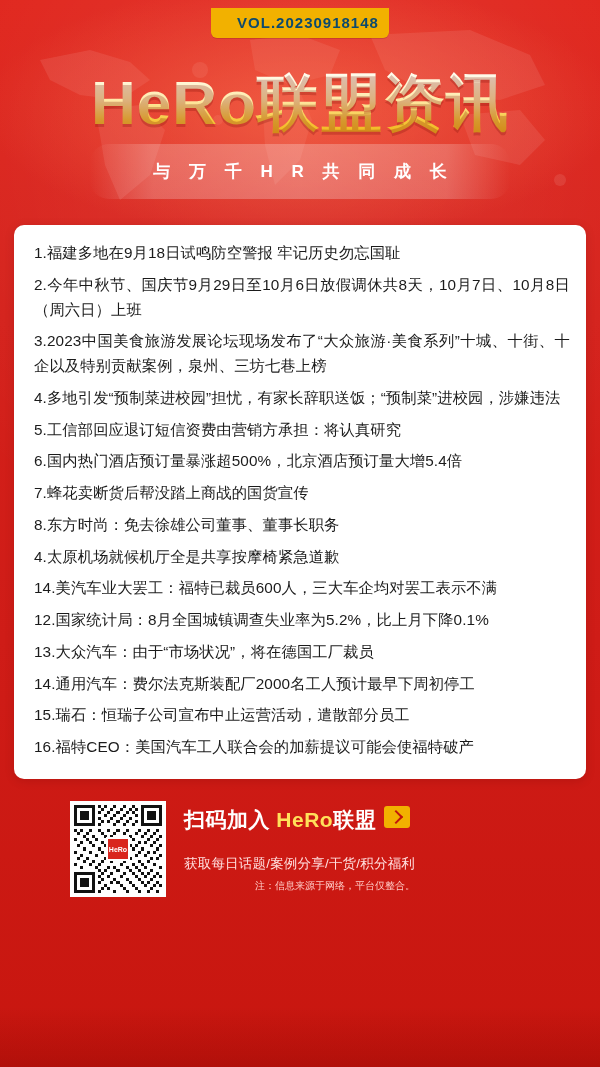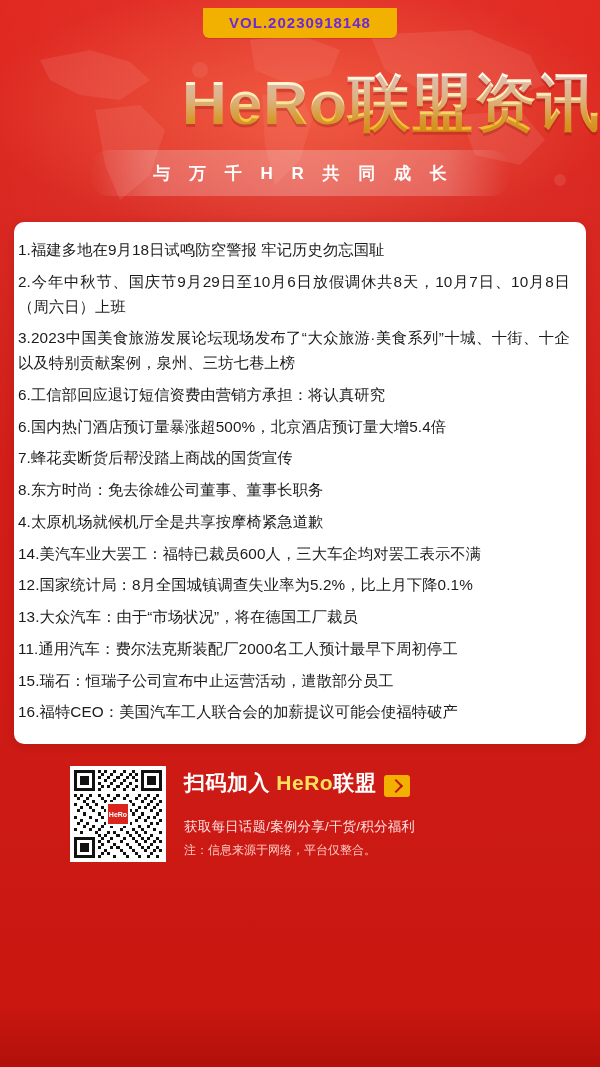--- a/index.html
+++ b/index.html
@@ -52,11 +52,11 @@
   }
   .vol-tag {
     background: #f2b100;
-    color: #6d28d9;
+    color: #0c4a6e;
     font-size: 15px;
     letter-spacing: 1px;
     font-weight: bold;
-    padding: 6px 26px 7px 26px;
+    padding: 6px 10px 7px 26px;
     border-radius: 0 0 6px 6px;
     box-shadow: 0 1px 0 rgba(0,0,0,0.12);
   }

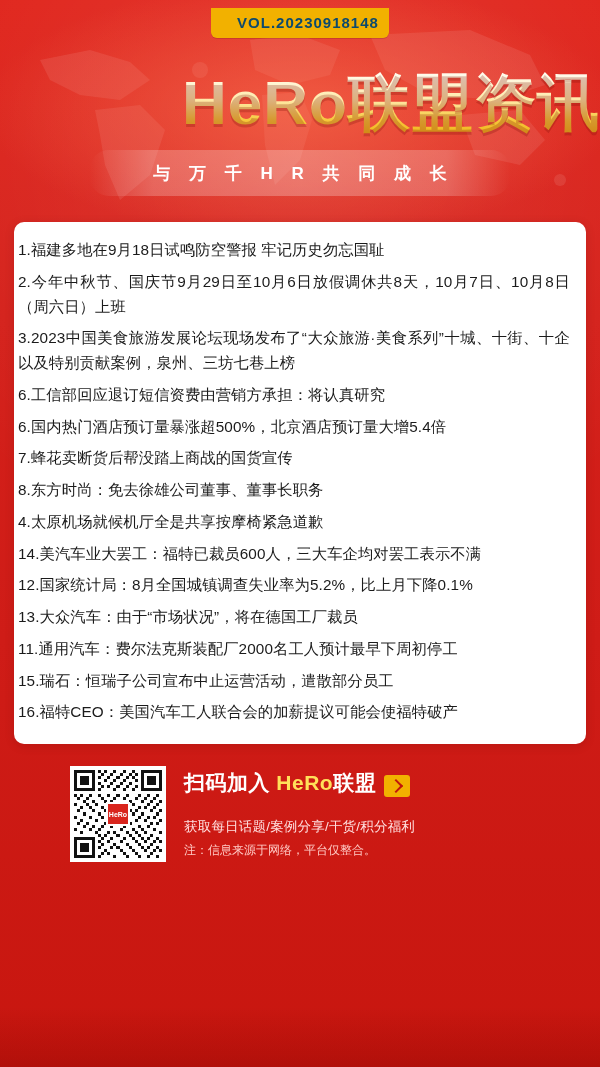--- a/index.html
+++ b/index.html
@@ -64,7 +64,7 @@
   
   .title-wrap {
     position: relative;
-    text-align: right;
+    text-align: center;
     margin-top: 34px;
   }
   .main-title {

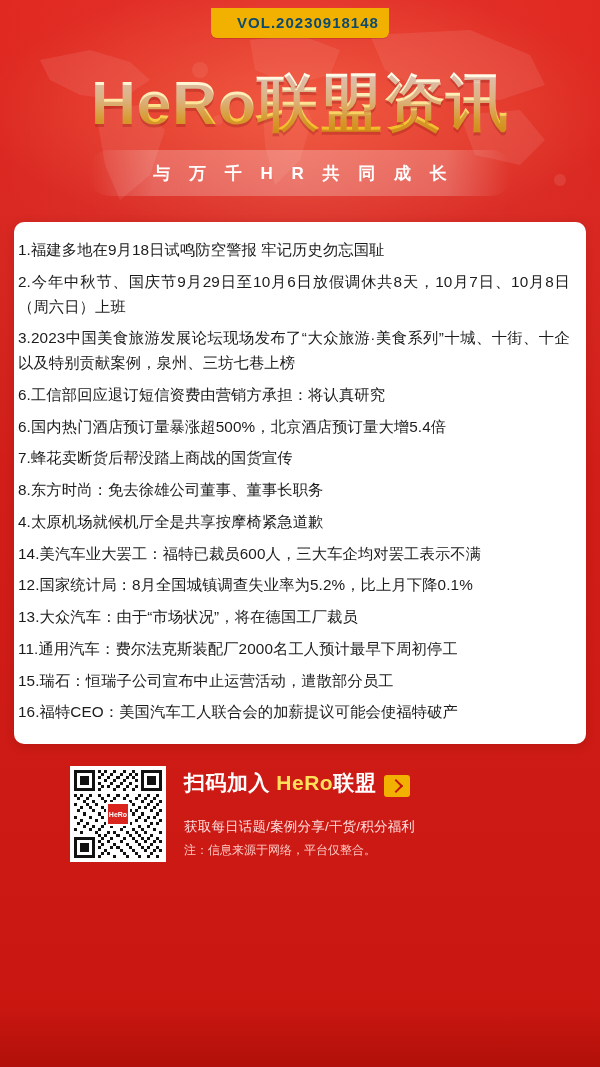--- a/index.html
+++ b/index.html
@@ -80,9 +80,9 @@
     display: inline-block;
   }
   .subtitle-bar {
-    margin: 16px auto 0 auto;
+    margin: 10px auto 0 auto;
     width: 420px;
-    height: 46px;
+    height: 55px;
     display: flex;
     align-items: center;
     justify-content: center;

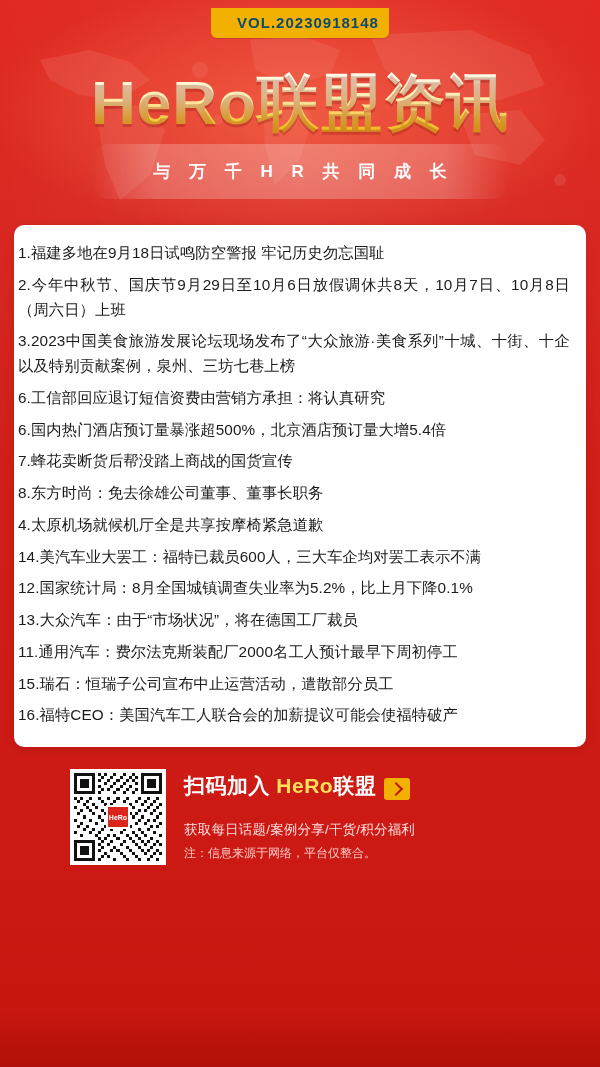--- a/index.html
+++ b/index.html
@@ -103,7 +103,7 @@
     margin: 26px 14px 0 14px;
     background: #ffffff;
     border-radius: 10px;
-    padding: 16px 16px 14px 4px;
+    padding: 16px 16px 14px 20px;
     box-shadow: 0 2px 10px rgba(90,0,0,0.18);
   }
   .news-item {

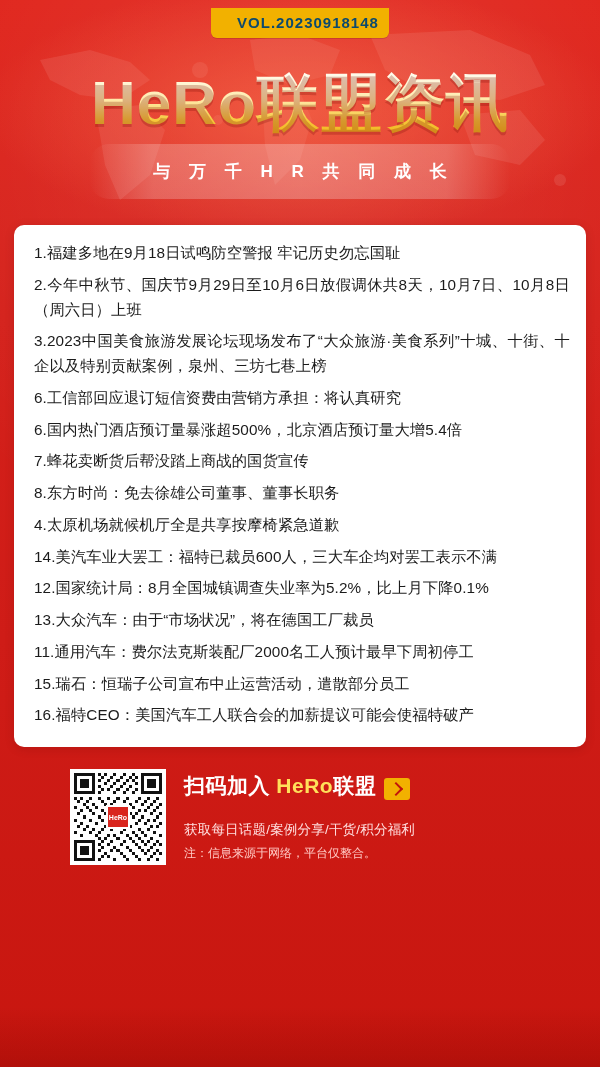--- a/index.html
+++ b/index.html
@@ -236,6 +236,7 @@
     <p class="news-item">1.福建多地在9月18日试鸣防空警报 牢记历史勿忘国耻</p>
     <p class="news-item">2.今年中秋节、国庆节9月29日至10月6日放假调休共8天，10月7日、10月8日（周六日）上班</p>
     <p class="news-item">3.2023中国美食旅游发展论坛现场发布了“大众旅游·美食系列”十城、十街、十企以及特别贡献案例，泉州、三坊七巷上榜</p>
+    <p class="news-item">4.多地引发“预制菜进校园”担忧，有家长辞职送饭；“预制菜”进校园，涉嫌违法</p>
     <p class="news-item">6.工信部回应退订短信资费由营销方承担：将认真研究</p>
     <p class="news-item">6.国内热门酒店预订量暴涨超500%，北京酒店预订量大增5.4倍</p>
     <p class="news-item">7.蜂花卖断货后帮没踏上商战的国货宣传</p>

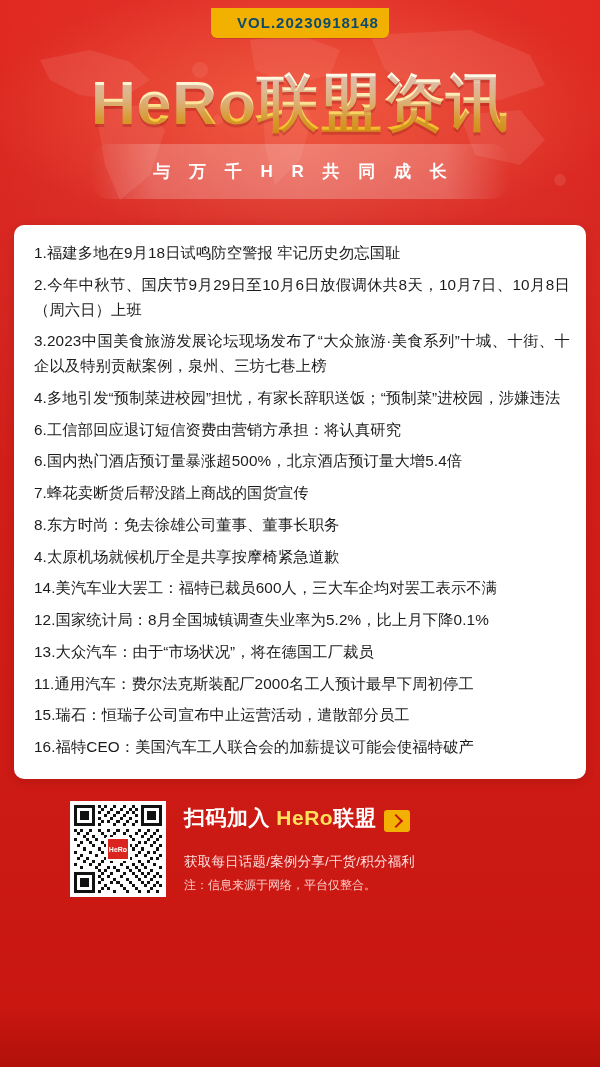--- a/index.html
+++ b/index.html
@@ -237,7 +237,7 @@
     <p class="news-item">2.今年中秋节、国庆节9月29日至10月6日放假调休共8天，10月7日、10月8日（周六日）上班</p>
     <p class="news-item">3.2023中国美食旅游发展论坛现场发布了“大众旅游·美食系列”十城、十街、十企以及特别贡献案例，泉州、三坊七巷上榜</p>
     <p class="news-item">4.多地引发“预制菜进校园”担忧，有家长辞职送饭；“预制菜”进校园，涉嫌违法</p>
-    <p class="news-item">6.工信部回应退订短信资费由营销方承担：将认真研究</p>
+    <p class="news-item">5.工信部回应退订短信资费由营销方承担：将认真研究</p>
     <p class="news-item">6.国内热门酒店预订量暴涨超500%，北京酒店预订量大增5.4倍</p>
     <p class="news-item">7.蜂花卖断货后帮没踏上商战的国货宣传</p>
     <p class="news-item">8.东方时尚：免去徐雄公司董事、董事长职务</p>

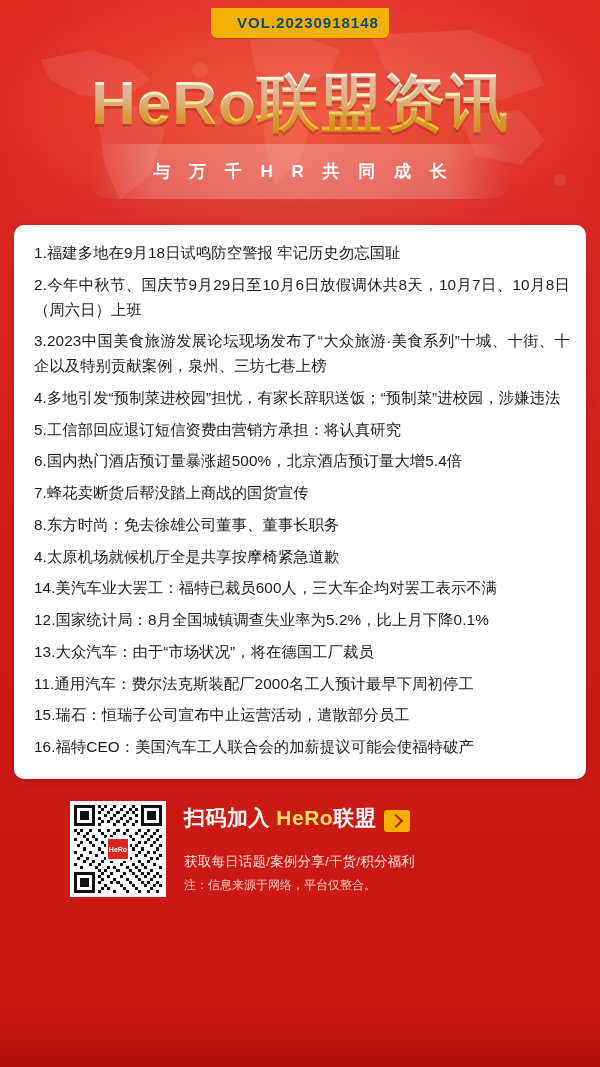--- a/index.html
+++ b/index.html
@@ -245,7 +245,7 @@
     <p class="news-item">14.美汽车业大罢工：福特已裁员600人，三大车企均对罢工表示不满</p>
     <p class="news-item">12.国家统计局：8月全国城镇调查失业率为5.2%，比上月下降0.1%</p>
     <p class="news-item">13.大众汽车：由于“市场状况”，将在德国工厂裁员</p>
-    <p class="news-item">11.通用汽车：费尔法克斯装配厂2000名工人预计最早下周初停工</p>
+    <p class="news-item">14.通用汽车：费尔法克斯装配厂2000名工人预计最早下周初停工</p>
     <p class="news-item">15.瑞石：恒瑞子公司宣布中止运营活动，遣散部分员工</p>
     <p class="news-item">16.福特CEO：美国汽车工人联合会的加薪提议可能会使福特破产</p>
   </div>

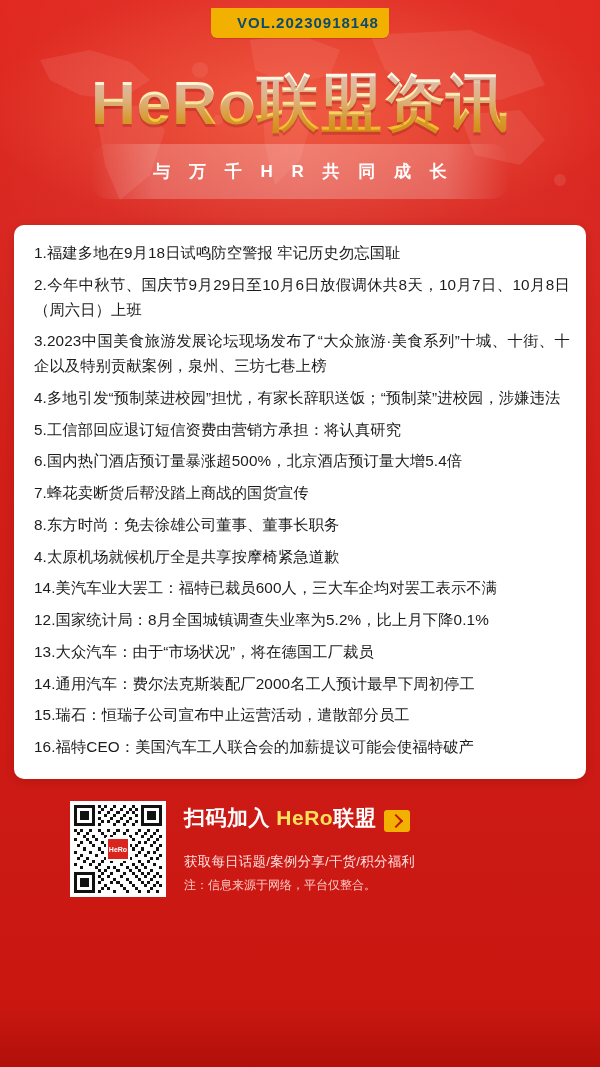--- a/index.html
+++ b/index.html
@@ -155,7 +155,7 @@
   }
   .cta-row {
     display: flex;
-    align-items: flex-end;
+    align-items: flex-start;
   }
   .cta {
     font-size: 21px;

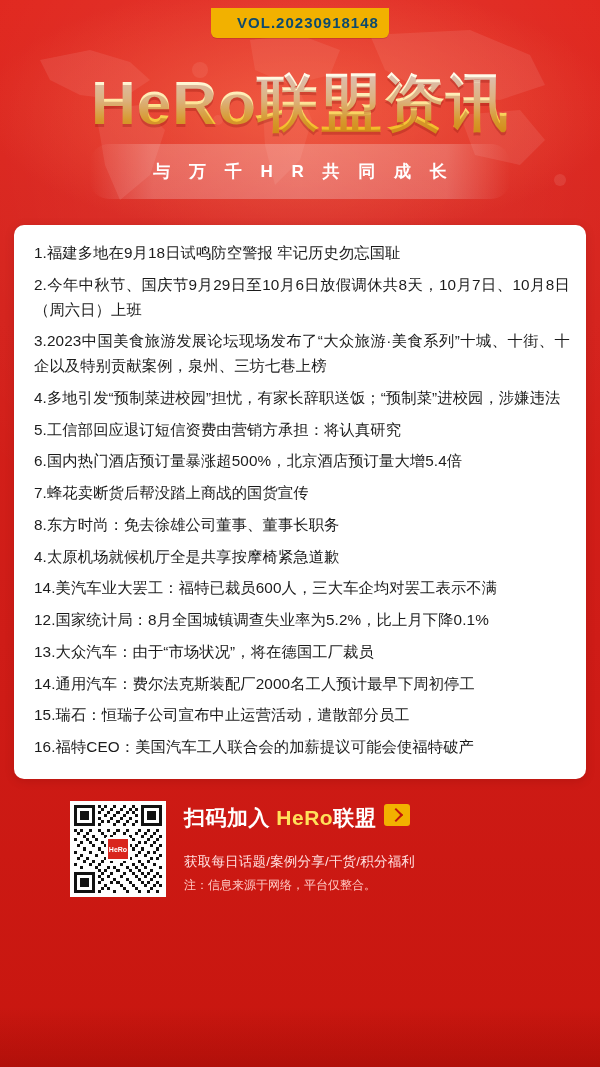--- a/index.html
+++ b/index.html
@@ -190,8 +190,9 @@
   }
   .footer-note {
     margin-top: 6px;
-    font-size: 12px;
+    font-size: 10px;
     color: #ffc9c4;
+    text-align: right;
   }
   .bottom-fade {
     position: absolute;

